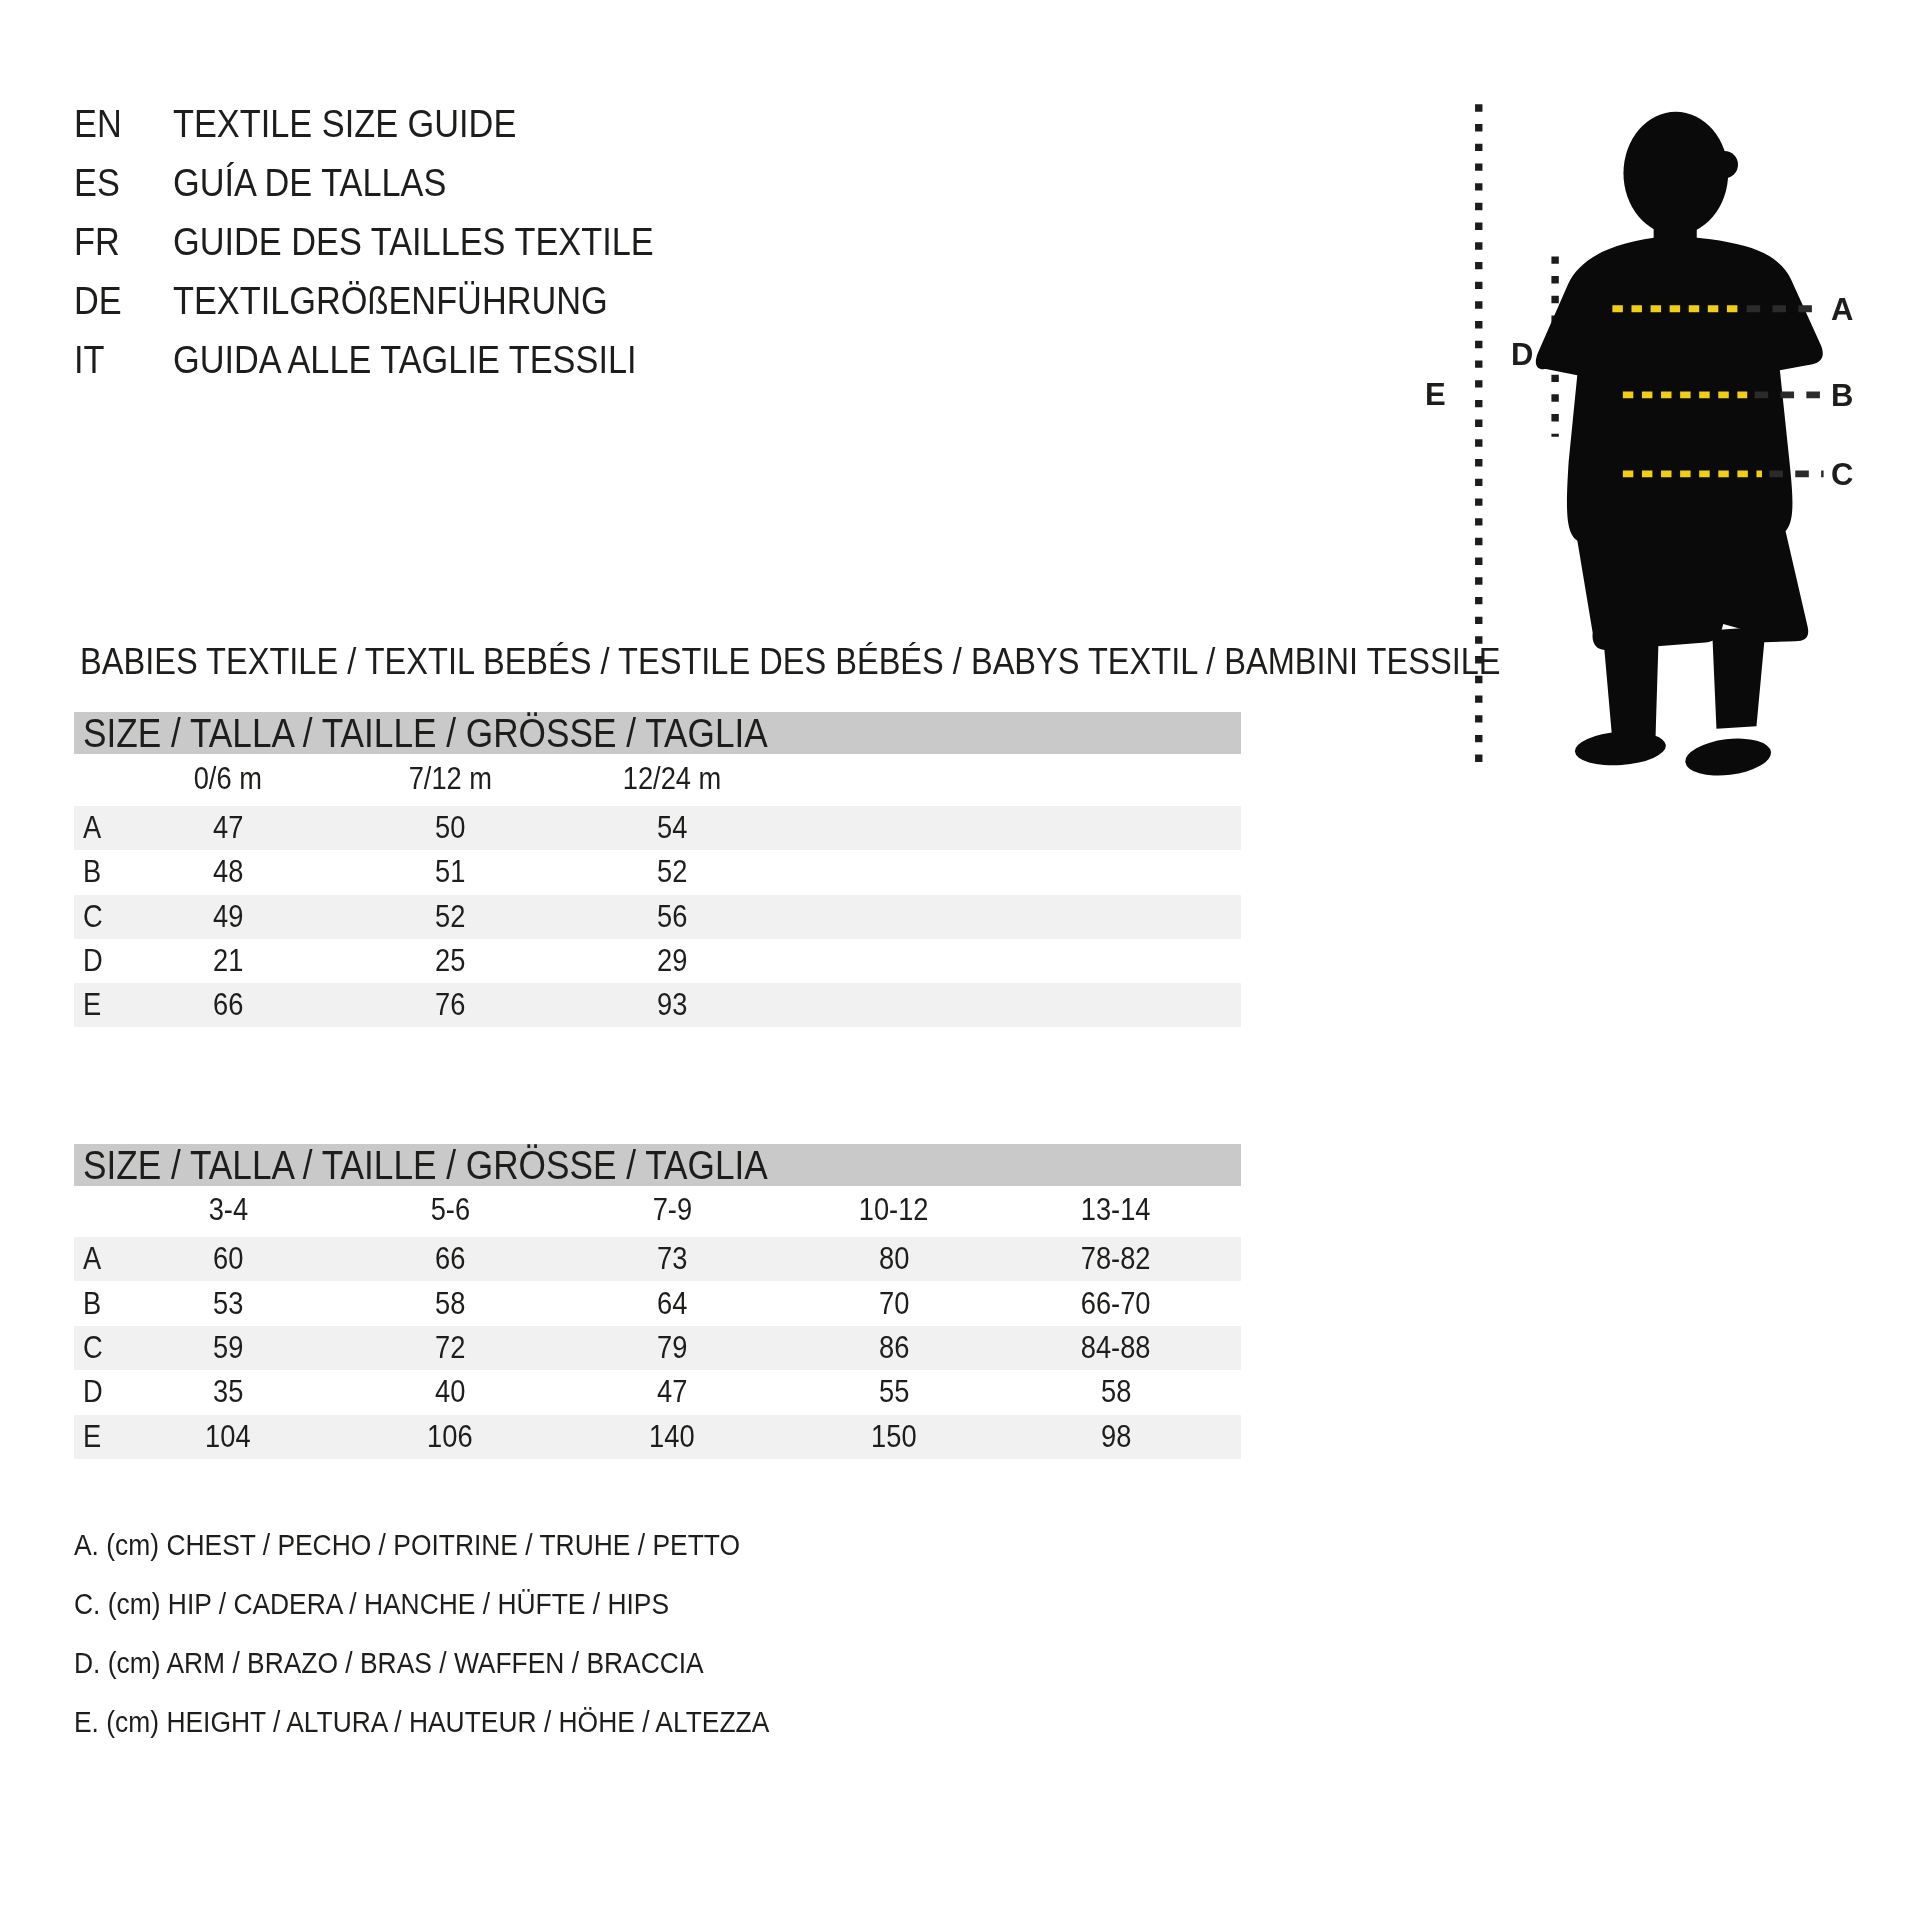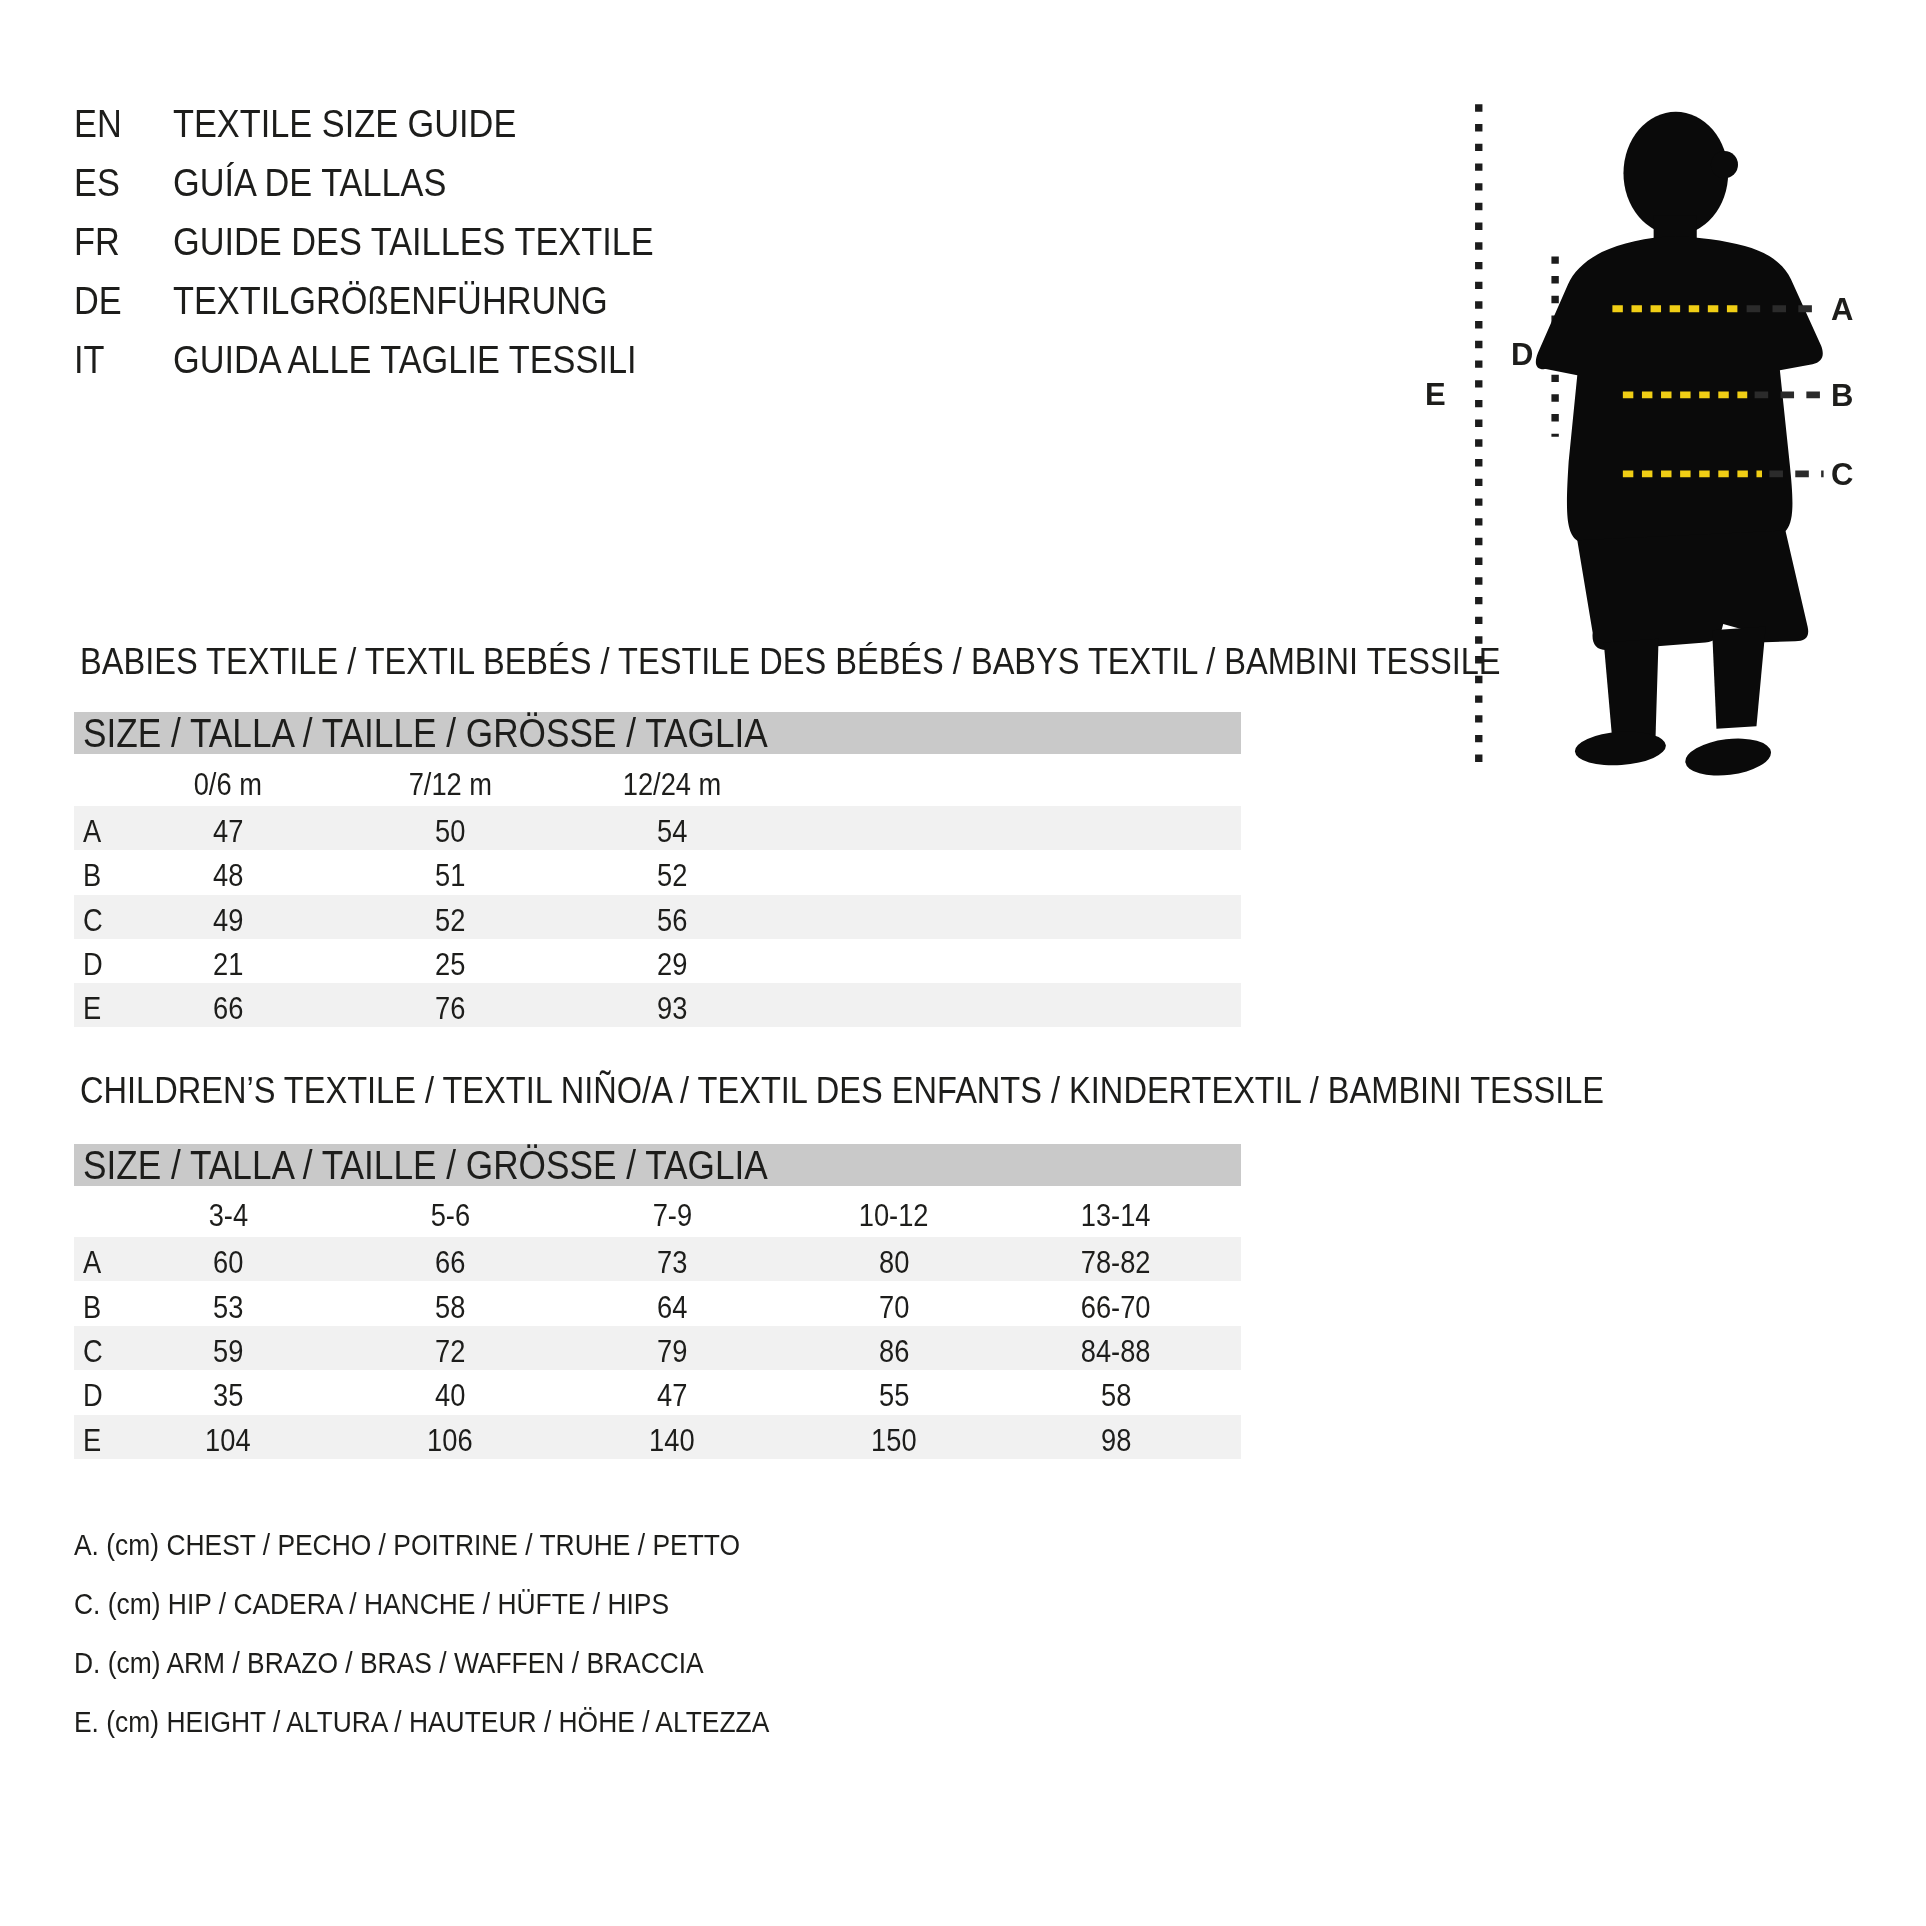--- a/index.html
+++ b/index.html
@@ -25,7 +25,7 @@
   }
 
   
-  .trow{position:absolute;left:74px;width:1167px;height:44px;display:flex;align-items:flex-end;font-size:31px;}
+  .trow{position:absolute;left:74px;width:1167px;height:44px;display:flex;align-items:center;font-size:31px;}
   .trow.hdr{height:49px;}
   .zebra{background:#f1f1f1;}
   .rlbl{width:43px;padding-left:8.6px;box-sizing:border-box;flex:0 0 auto;}

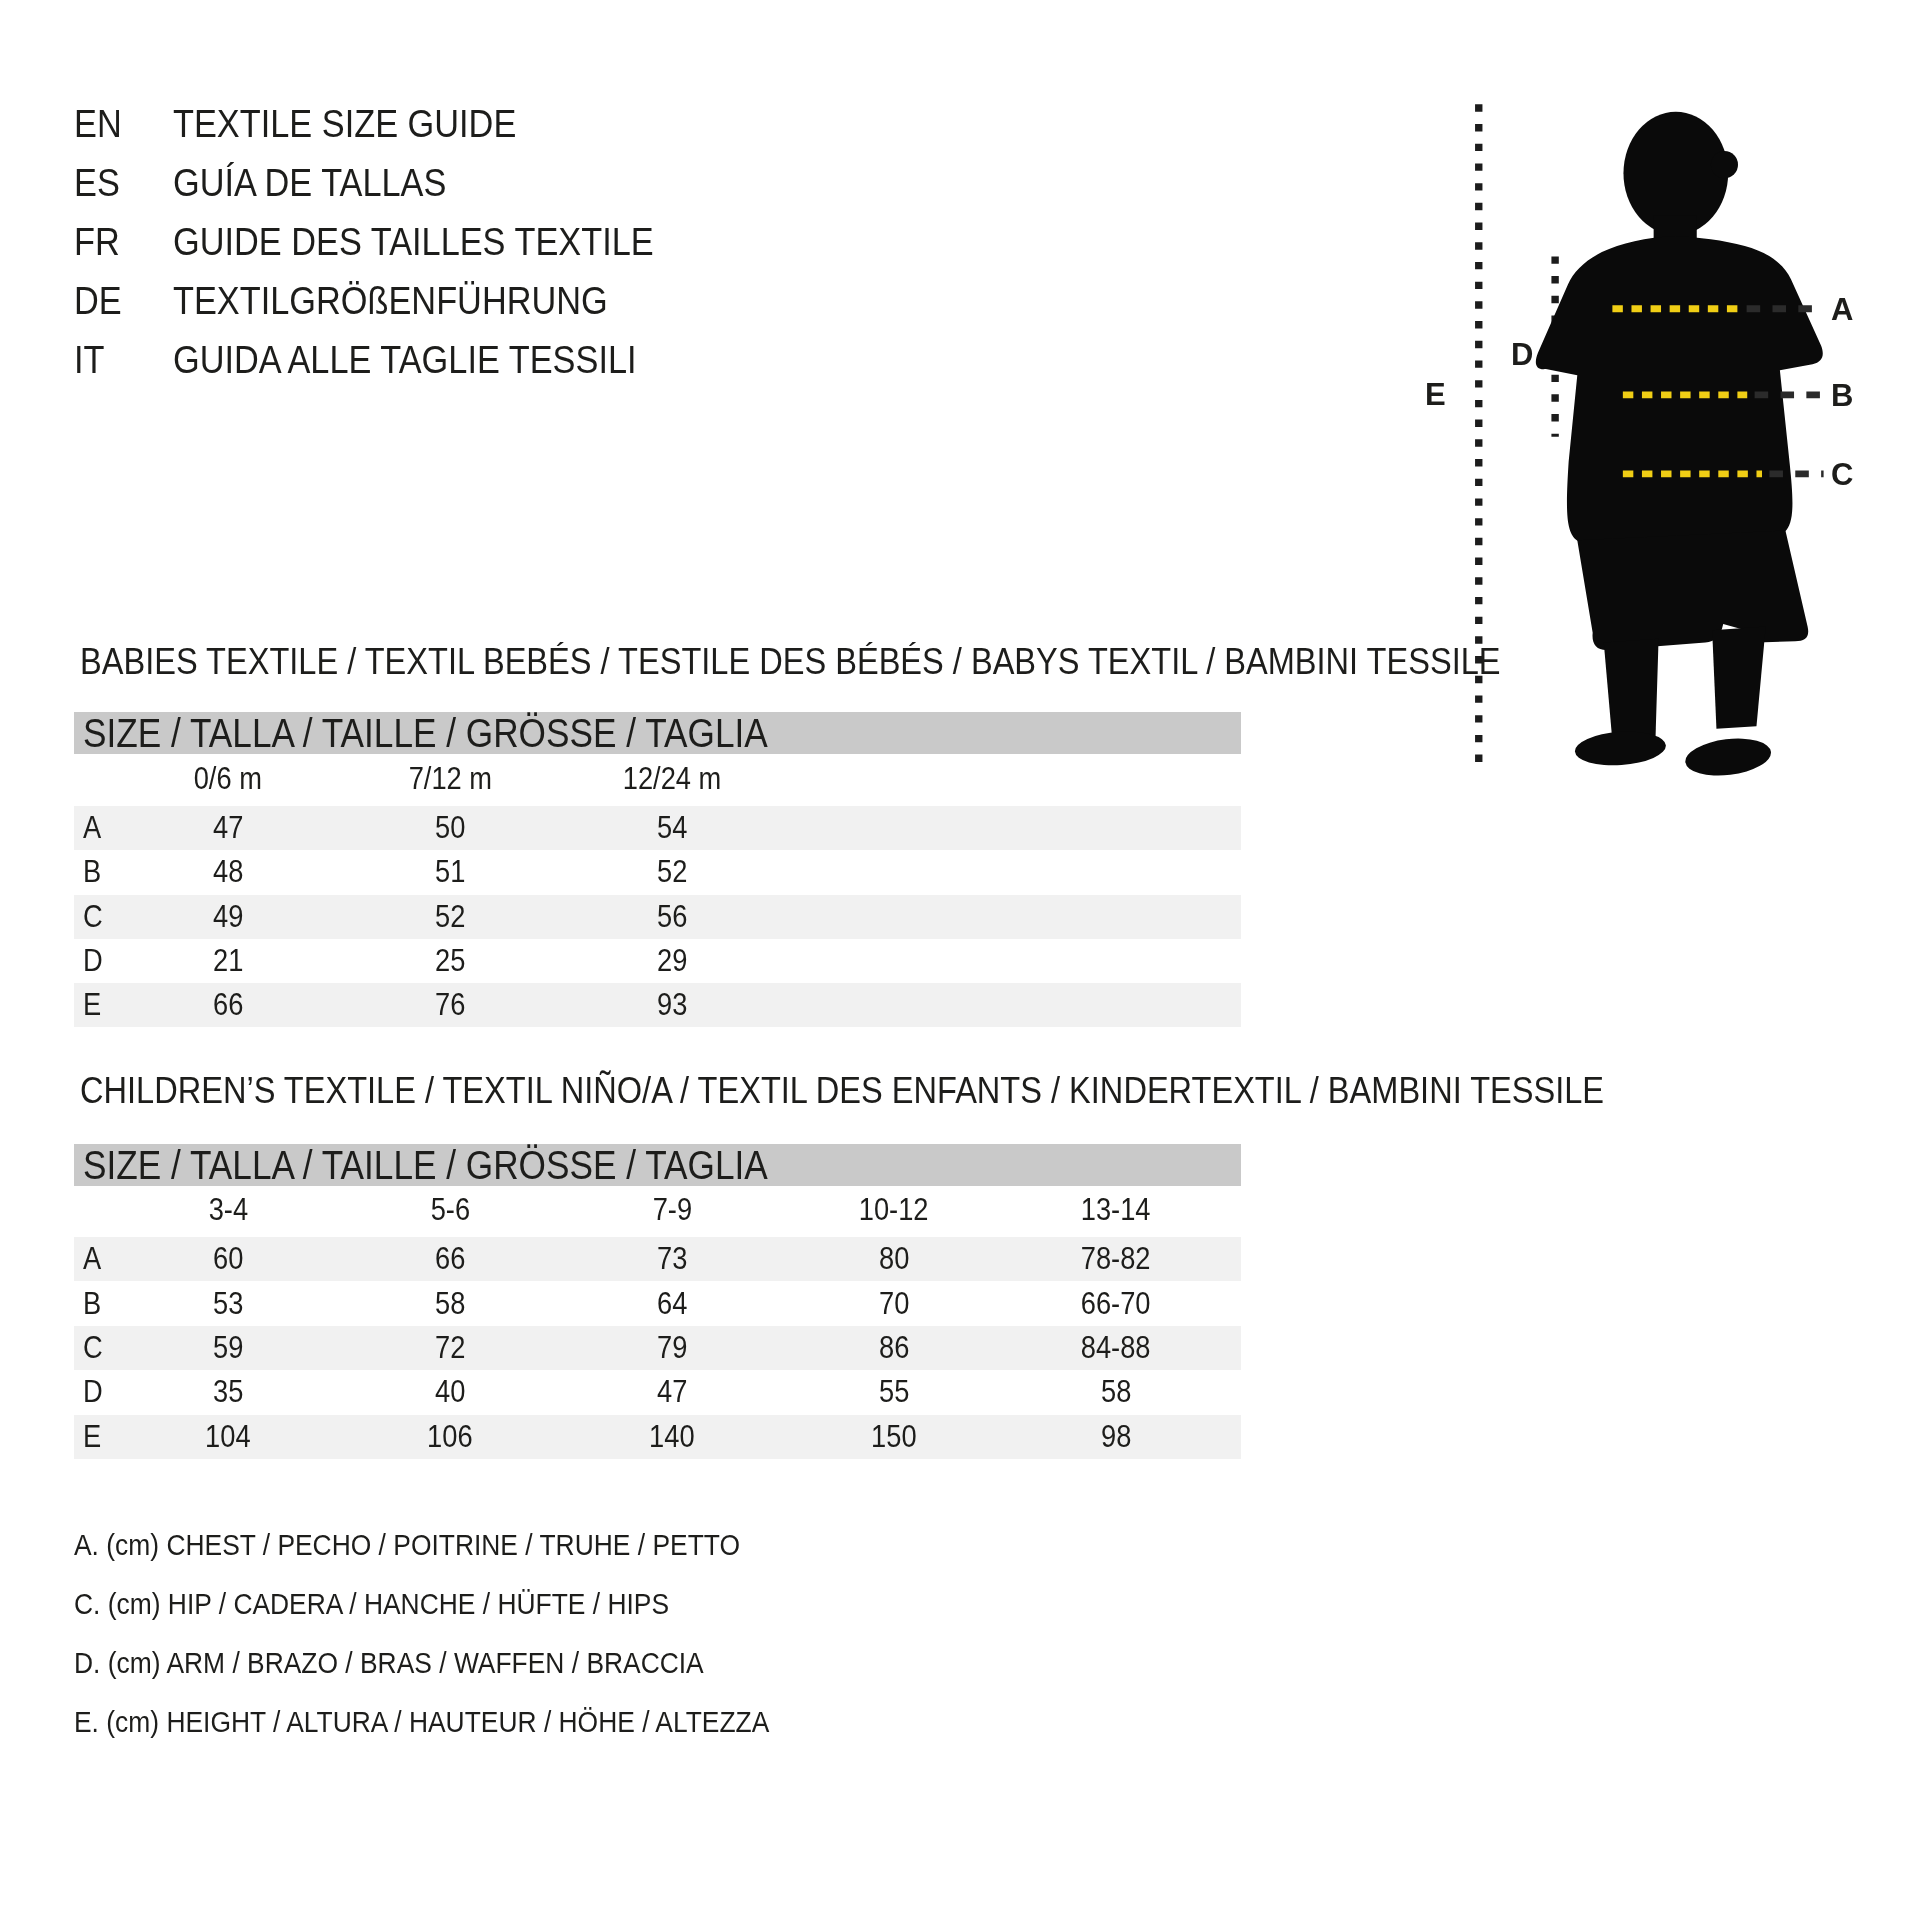--- a/index.html
+++ b/index.html
@@ -163,9 +163,6 @@
     <span class="tcell"><span class="cndC">93</span></span>
   </div>
 
-  <div class="sec-heading" style="top:1070px;">
-    <span class="cndL">CHILDREN’S TEXTILE / TEXTIL NIÑO/A / TEXTIL DES ENFANTS / KINDERTEXTIL / BAMBINI TESSILE</span>
-  </div>
 
   <div class="size-bar" style="top:1144px;">
     <span class="cndL">SIZE / TALLA / TAILLE / GRÖSSE / TAGLIA</span>

